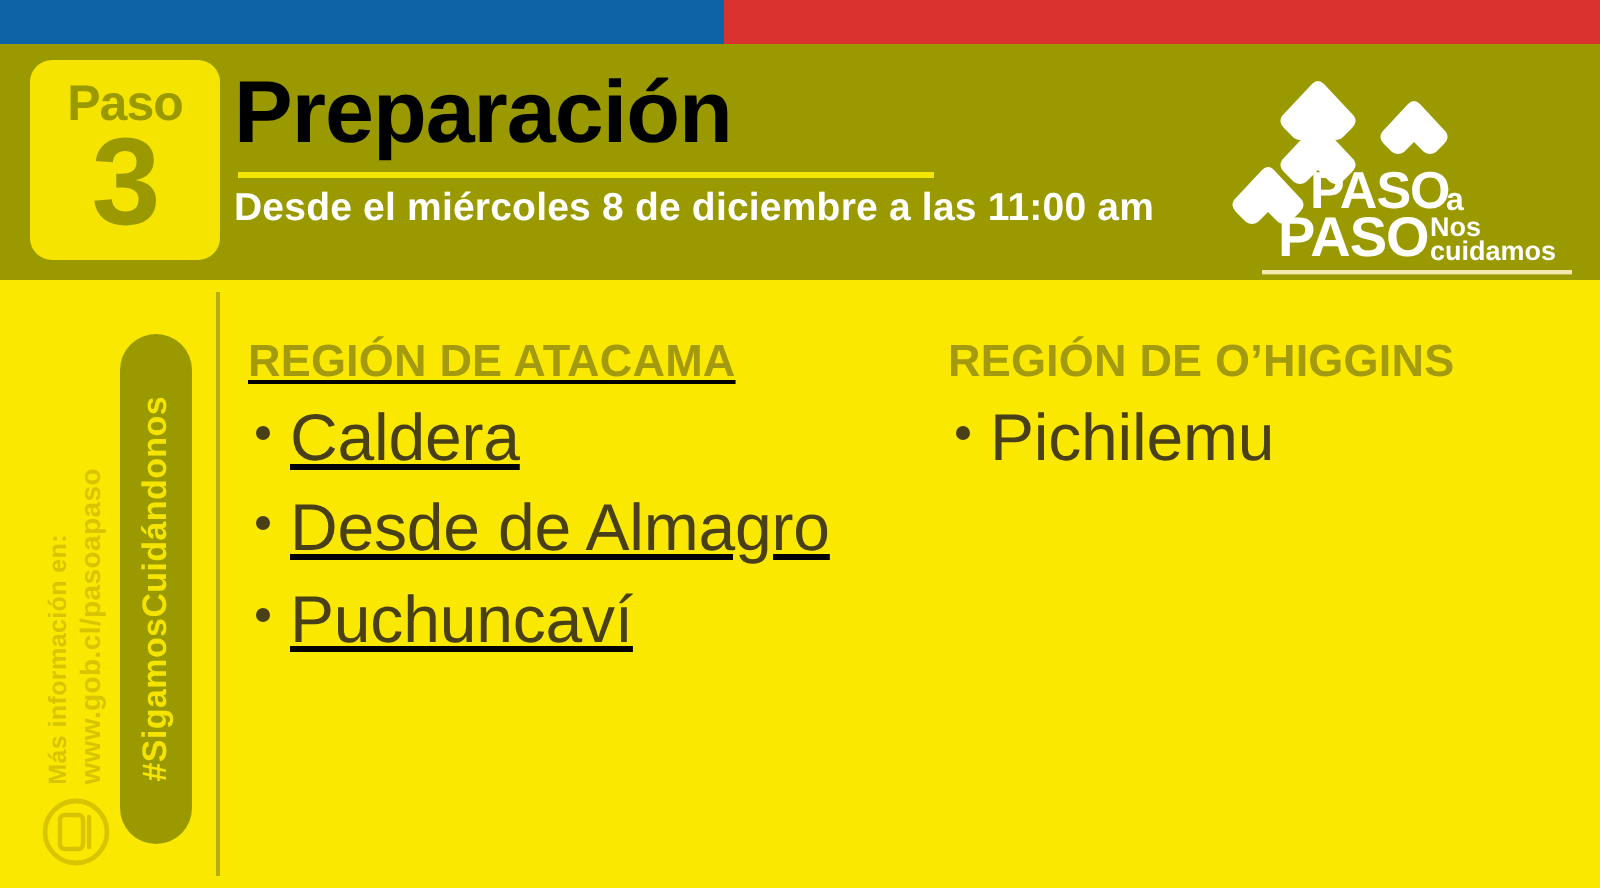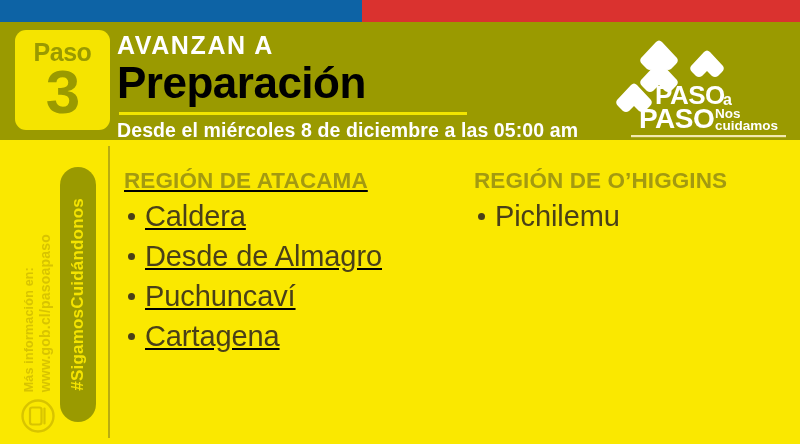--- a/index.html
+++ b/index.html
@@ -123,7 +123,6 @@
     </div>
 
     <div class="head-text">
-      <p class="avanzan">AVANZAN A</p>
       <p class="prep">Preparación</p>
       <div class="head-rule"></div>
       <p class="desde">Desde el miércoles 8 de diciembre a las 05:00 am</p>

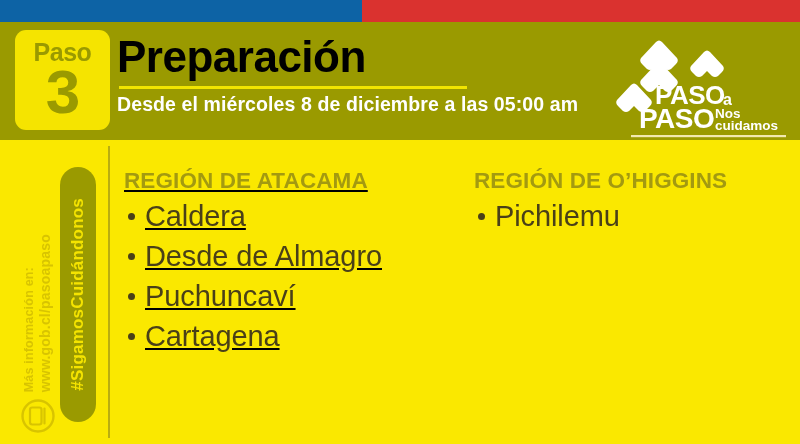--- a/index.html
+++ b/index.html
@@ -125,7 +125,7 @@
     <div class="head-text">
       <p class="prep">Preparación</p>
       <div class="head-rule"></div>
-      <p class="desde">Desde el miércoles 8 de diciembre a las 05:00 am</p>
+      <p class="desde">Desde el miércoles 8 de diciembre a las 11:00 am</p>
     </div>
 
     <div class="logo">

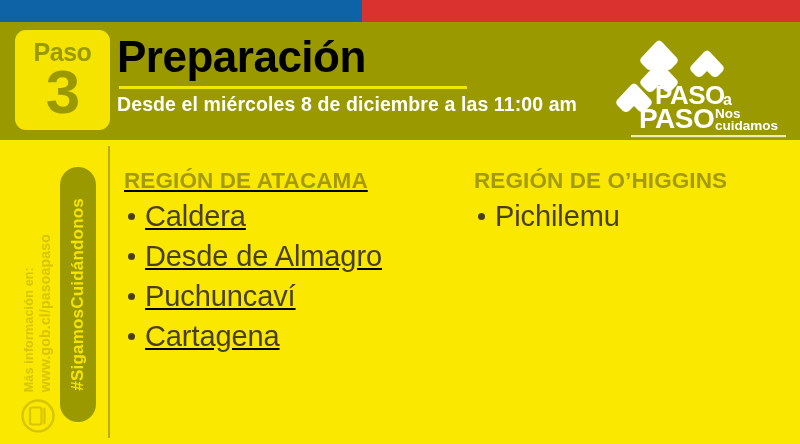--- a/index.html
+++ b/index.html
@@ -97,7 +97,7 @@
   .reg-title.second{margin-top:24px;}
   ul.cities{list-style:none;margin:0;padding:0;}
   ul.cities li{
-    color:#4A4018;font-size:29px;line-height:1.38;letter-spacing:-0.1px;
+    color:#4A4018;font-size:33px;line-height:1.38;letter-spacing:-0.1px;
     position:relative;padding-left:21px;
   }
   ul.cities li::before{

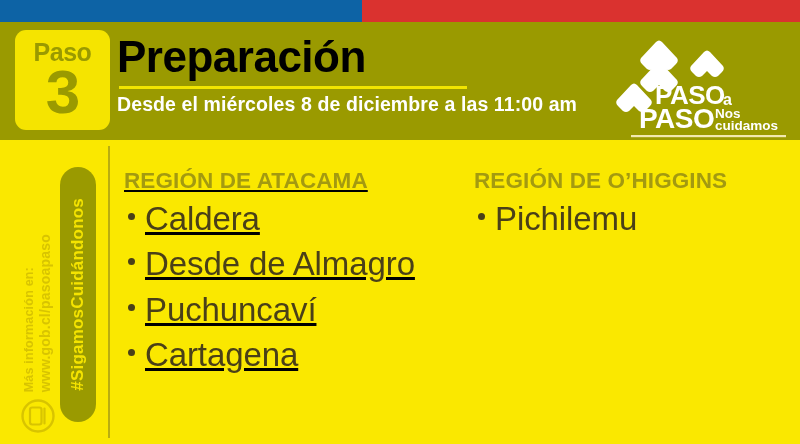--- a/index.html
+++ b/index.html
@@ -180,7 +180,6 @@
 
       <ul class="cities">
         <li>Puchuncaví</li>
-        <li>Cartagena</li>
       </ul>
     </div>
 

